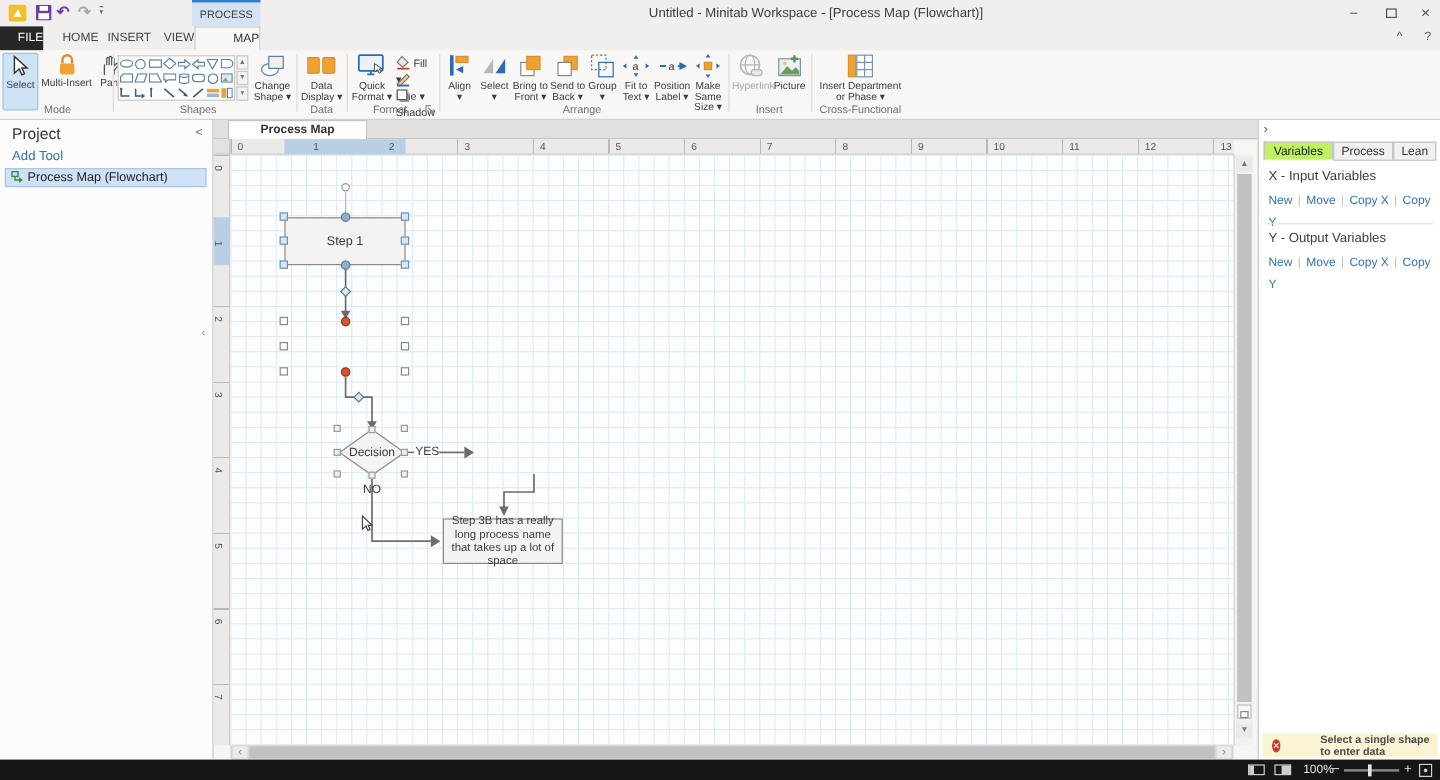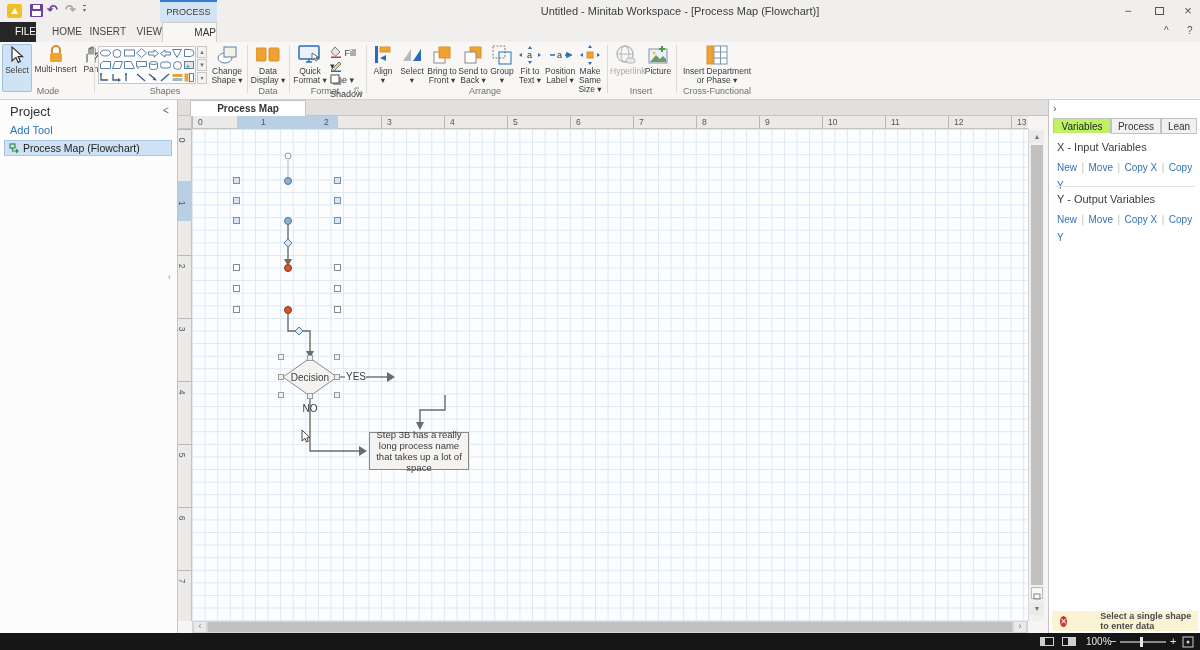--- a/index.html
+++ b/index.html
@@ -503,6 +503,7 @@
       <path d="M224 293 H232 L228 301 Z" fill="#6b6b6b"></path>
     </svg>
 
+    <div class="node" style="left:45px;top:52px;width:101px;height:40px">Step 1</div>
     <div class="abs" style="left:91px;top:229px;width:54px;height:38px;display:flex;align-items:center;justify-content:center;font-size:10px;color:#3b3b3b">Decision</div>
     <div class="node" style="left:177px;top:303px;width:100px;height:38px;font-size:9.5px;line-height:11px;padding:1px">Step 3B has a really long process name that takes up a lot of space</div>
 

